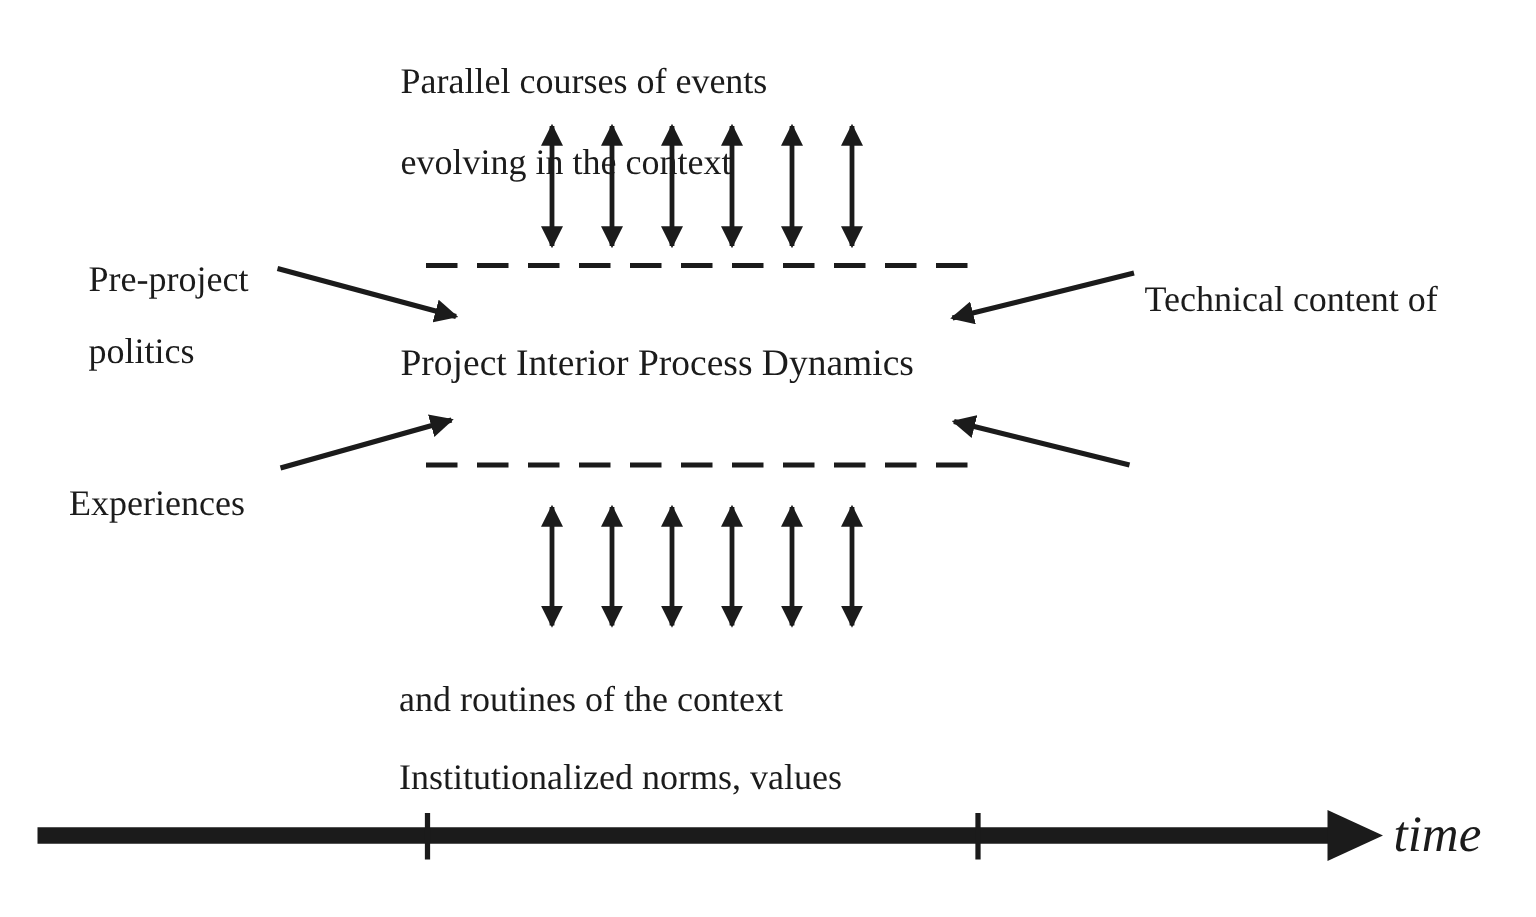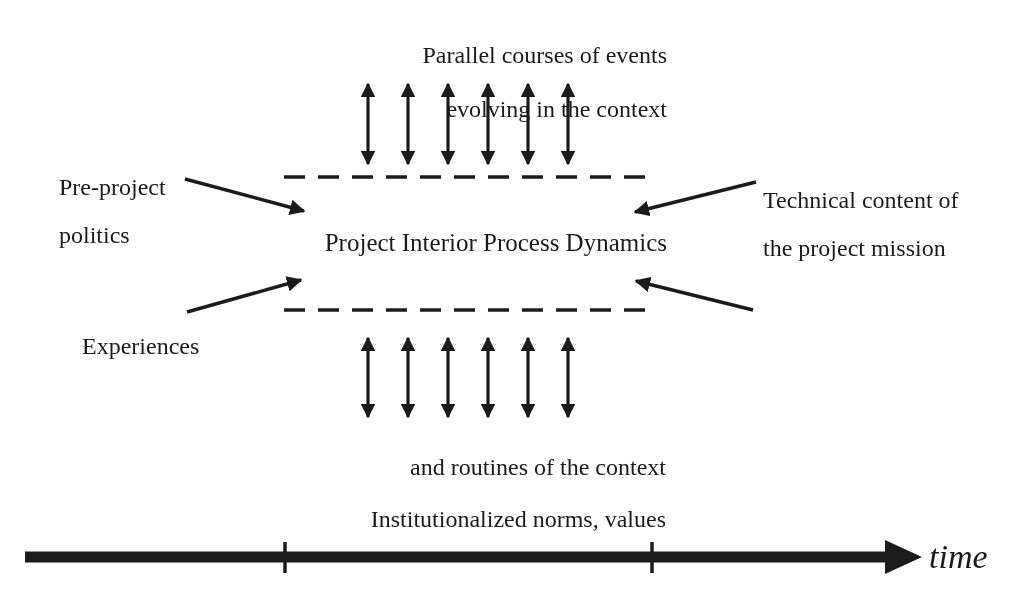--- a/index.html
+++ b/index.html
@@ -16,7 +16,7 @@
   .canvas svg { position: absolute; left: 0; top: 0; }
   .lbl { position: absolute; white-space: pre-line; }
   .lbl .ln { display: block; }
-  .center-text { text-align: right; }
+  .center-text { text-align: left; }
   .side-text { text-align: left; }
   #top-context    { left: 267px; top: 15px;  width: 400px; font-size: 24px; line-height: 27px; }
   #center-title   { left: 267px; top: 229px; width: 400px; font-size: 25px; line-height: 28px; }

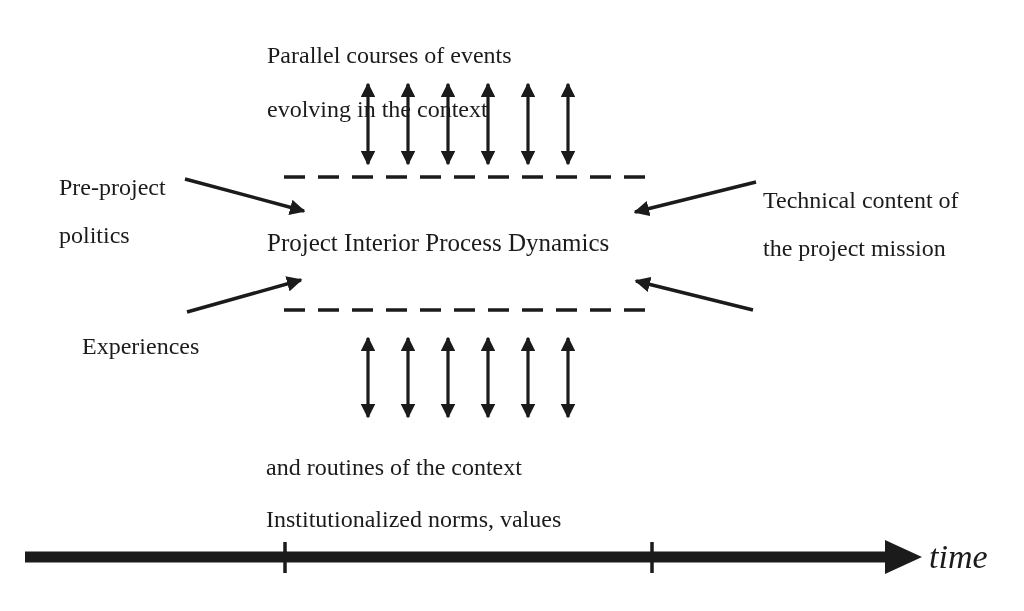--- a/index.html
+++ b/index.html
@@ -104,7 +104,6 @@
 
   <div class="lbl side-text" id="technical">
     <span class="ln">Technical content of</span>
-    <span class="ln">the project mission</span>
   </div>
 
 

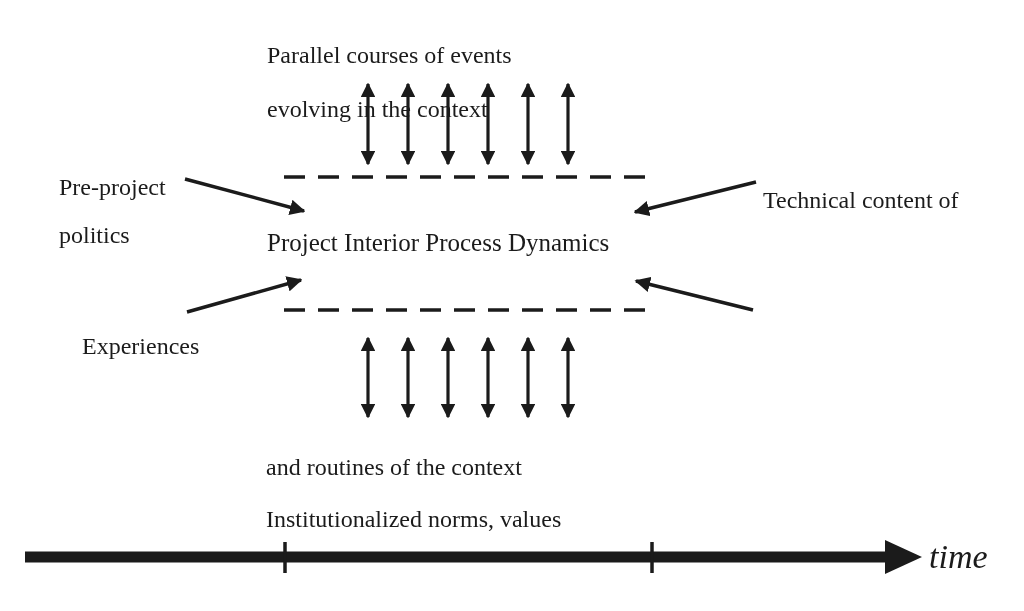--- a/index.html
+++ b/index.html
@@ -22,7 +22,7 @@
   #center-title   { left: 267px; top: 229px; width: 400px; font-size: 25px; line-height: 28px; }
   #bottom-context { left: 266px; top: 428px; width: 400px; font-size: 24px; line-height: 26px; }
   #pre-project    { left: 59px;  top: 151px; font-size: 24px; line-height: 24px; }
-  #experiences    { left: 46px;  top: 310px; font-size: 24px; line-height: 24px; margin-left: 36px; }
+  #experiences    { left: 46px;  top: 300px; font-size: 24px; line-height: 24px; }
   #technical      { left: 763px; top: 164px; font-size: 24px; line-height: 24px; }
   #ideas          { left: 761px; top: 299px; font-size: 24px; line-height: 24px; }
   #time-label     { left: 929px; top: 538px; font-size: 34px; line-height: 38px; font-style: italic; }

